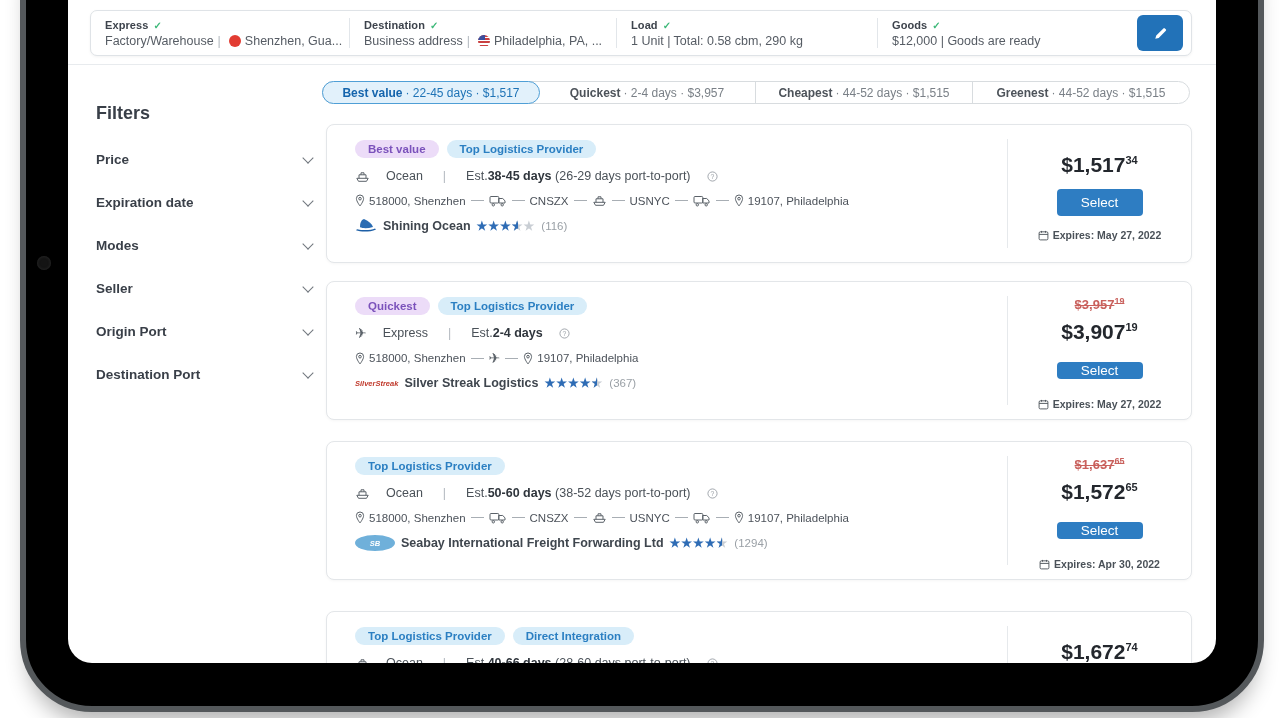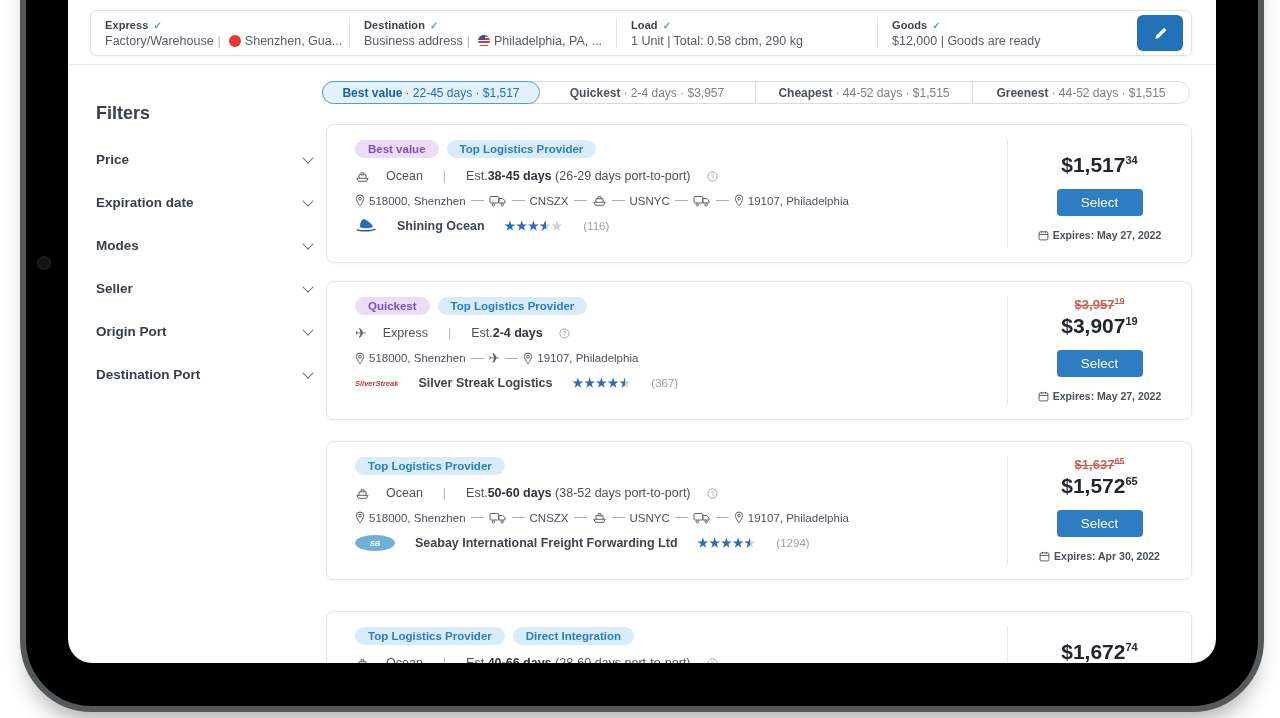--- a/index.html
+++ b/index.html
@@ -99,7 +99,7 @@
   .mode-row b{color:#2f353c;}
   .route-row{margin-top:11px;font-size:11.5px;color:#4c525a;display:flex;align-items:center;white-space:nowrap;}
   .dash{display:inline-block;width:13px;height:1px;background:#a8aeb4;margin:0 5px;flex:0 0 auto;}
-  .seller-row{margin-top:11px;font-size:12.5px;color:#3f464e;font-weight:600;display:flex;align-items:center;gap:20px;white-space:nowrap;}
+  .seller-row{margin-top:11px;font-size:12.5px;color:#3f464e;font-weight:600;display:flex;align-items:center;gap:6px;white-space:nowrap;}
   .stars{letter-spacing:1px;font-size:12px;line-height:1;}
   .star{color:#2e6cb5;} .star.empty{color:#c9ced4;}
   .star.half{position:relative;color:#c9ced4;display:inline-block;}

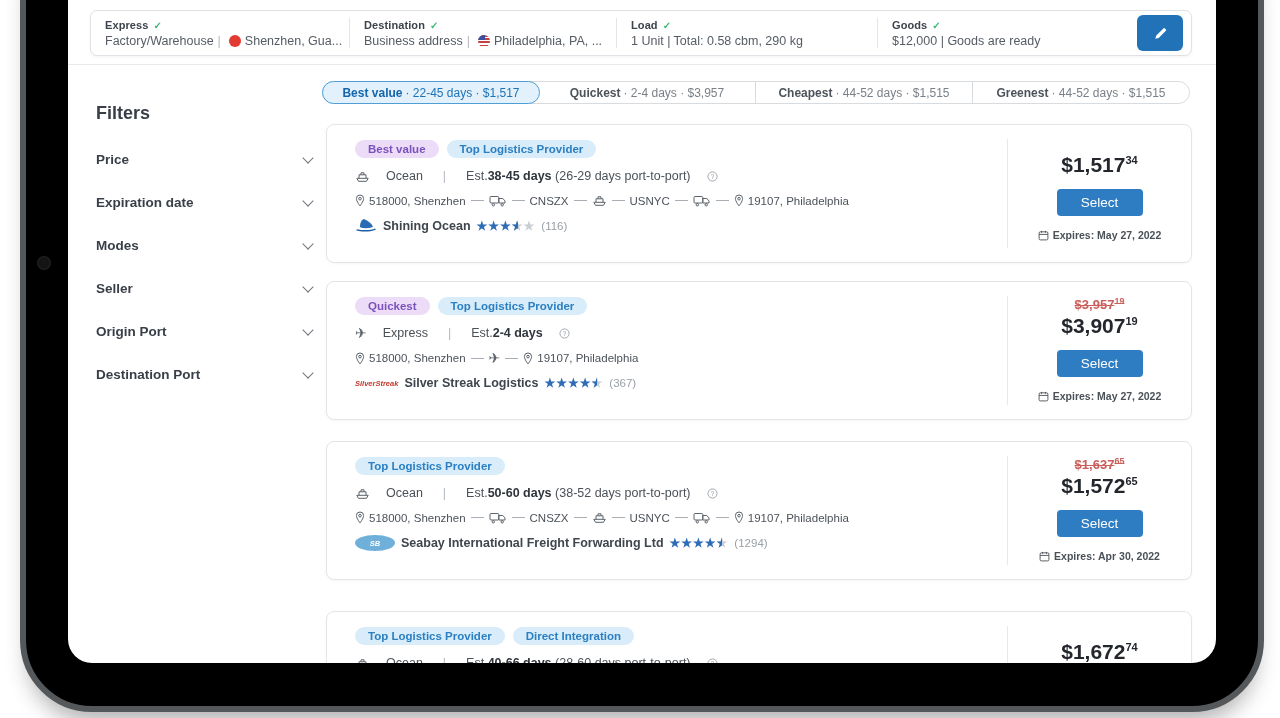--- a/index.html
+++ b/index.html
@@ -90,7 +90,7 @@
     display:flex;flex-direction:column;align-items:center;box-sizing:border-box;
   }
   .card-right.no-old{padding-top:12px;}
-  .card-right.has-old{padding-top:0px;}
+  .card-right.has-old{padding-top:0px;gap:6px;}
   .badge-row{display:flex;gap:8px;align-items:center;}
   .badge{font-size:11.5px;font-weight:600;padding:3px 13px;border-radius:12px;white-space:nowrap;}
   .badge.purple{background:#ecdcf8;color:#7b52bb;}

